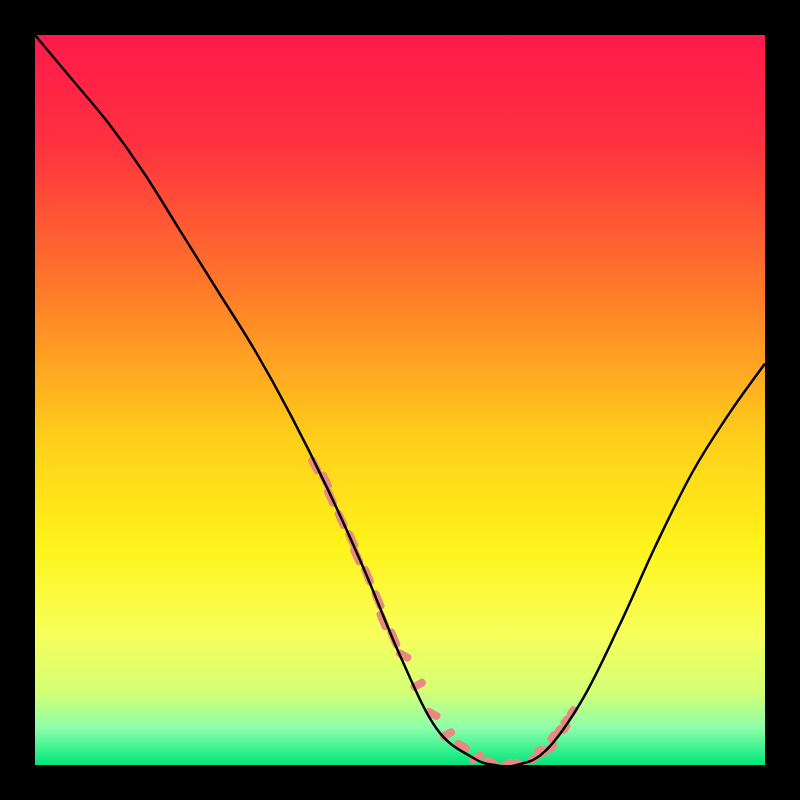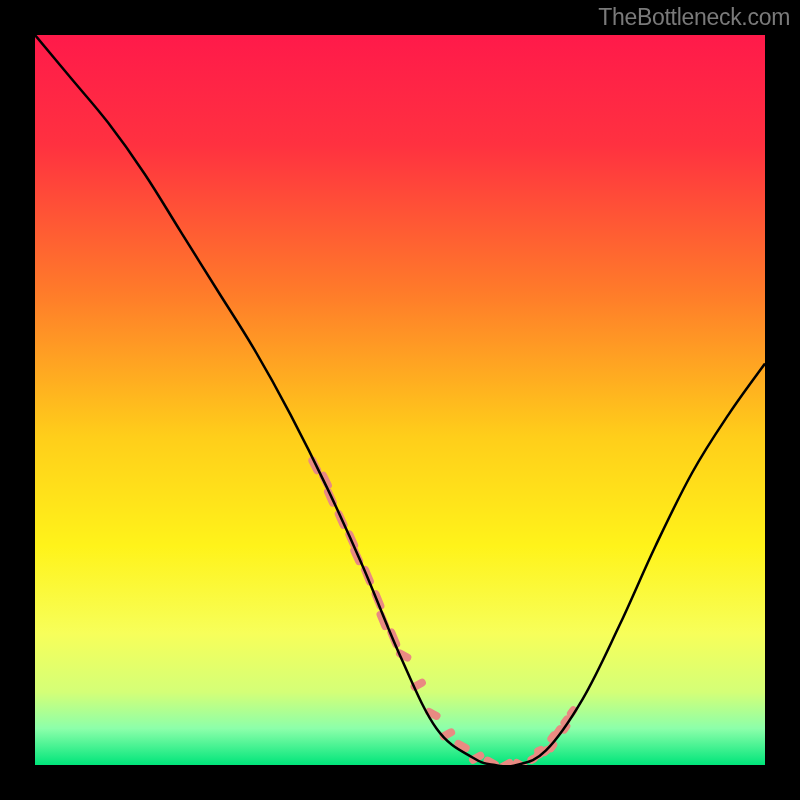--- a/index.html
+++ b/index.html
@@ -41,7 +41,6 @@
 <body>
 
 <div class="outer">
-  <div class="attribution">TheBottleneck.com</div>
 
   <div class="plot">
     <svg id="chart-svg" width="730" height="730" viewBox="0 0 730 730">

